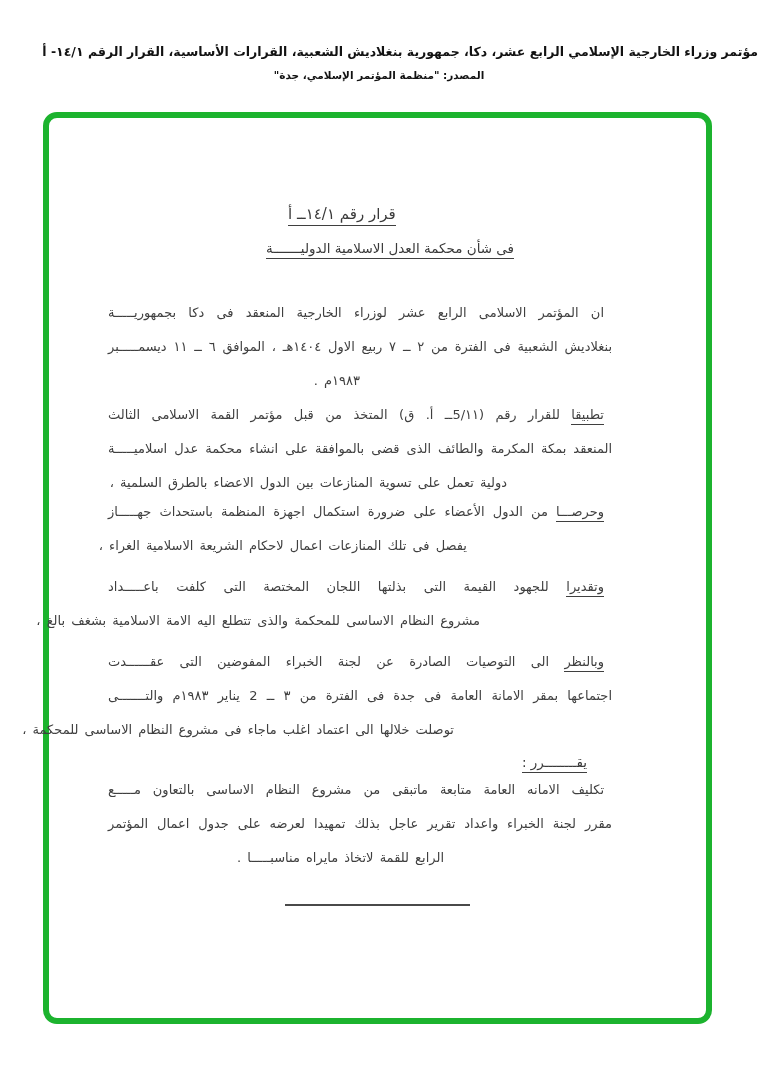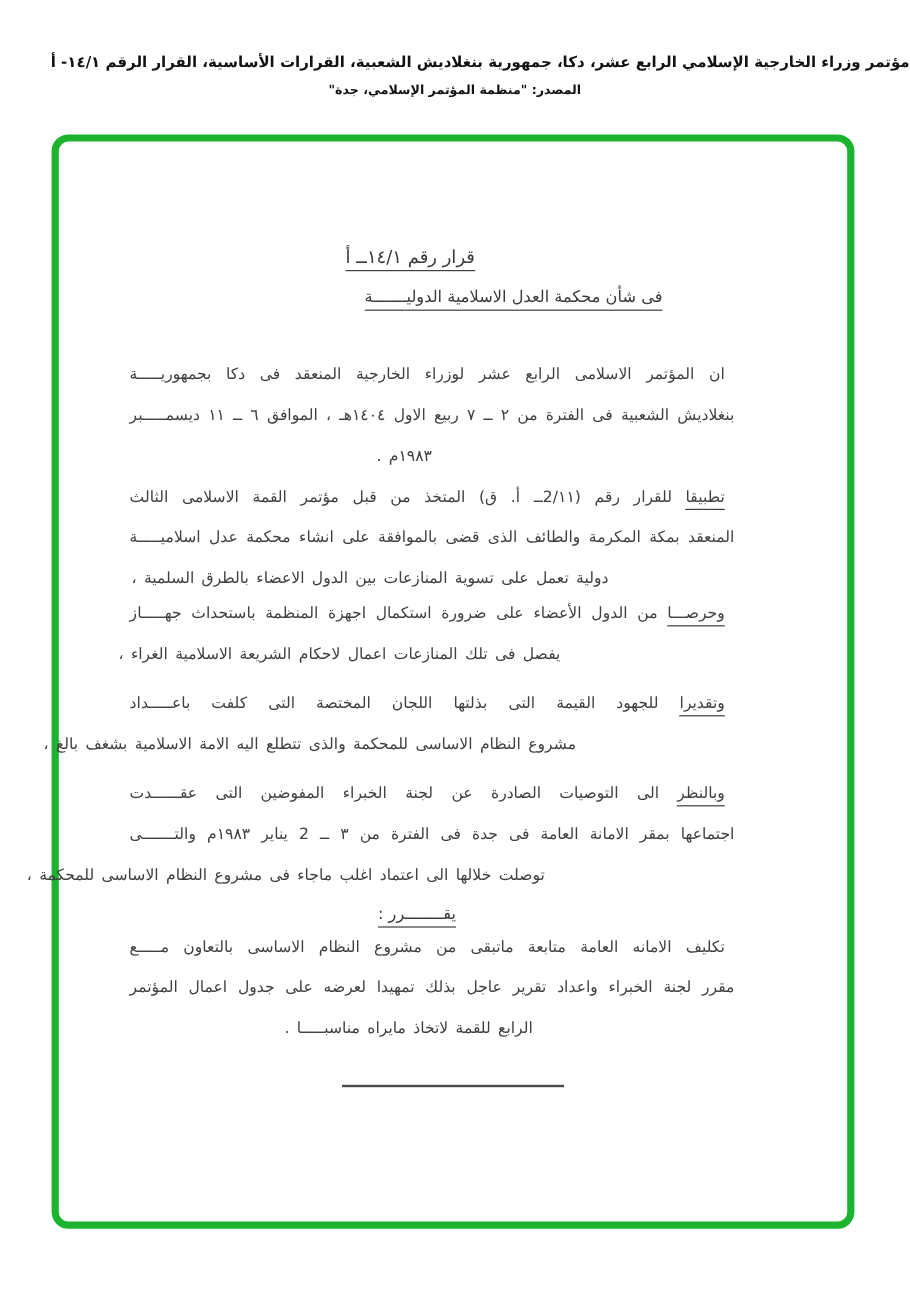--- a/index.html
+++ b/index.html
@@ -48,7 +48,7 @@
   }
   .doc-subtitle {
     position:absolute; top:240px; left:228px; width:324px;
-    text-align:right; font-size:13.5px; color:#3a3a3a;
+    text-align:center; font-size:13.5px; color:#3a3a3a;
   }
   .u { border-bottom:1.5px solid #3f3f3f; padding-bottom:2px; }
 

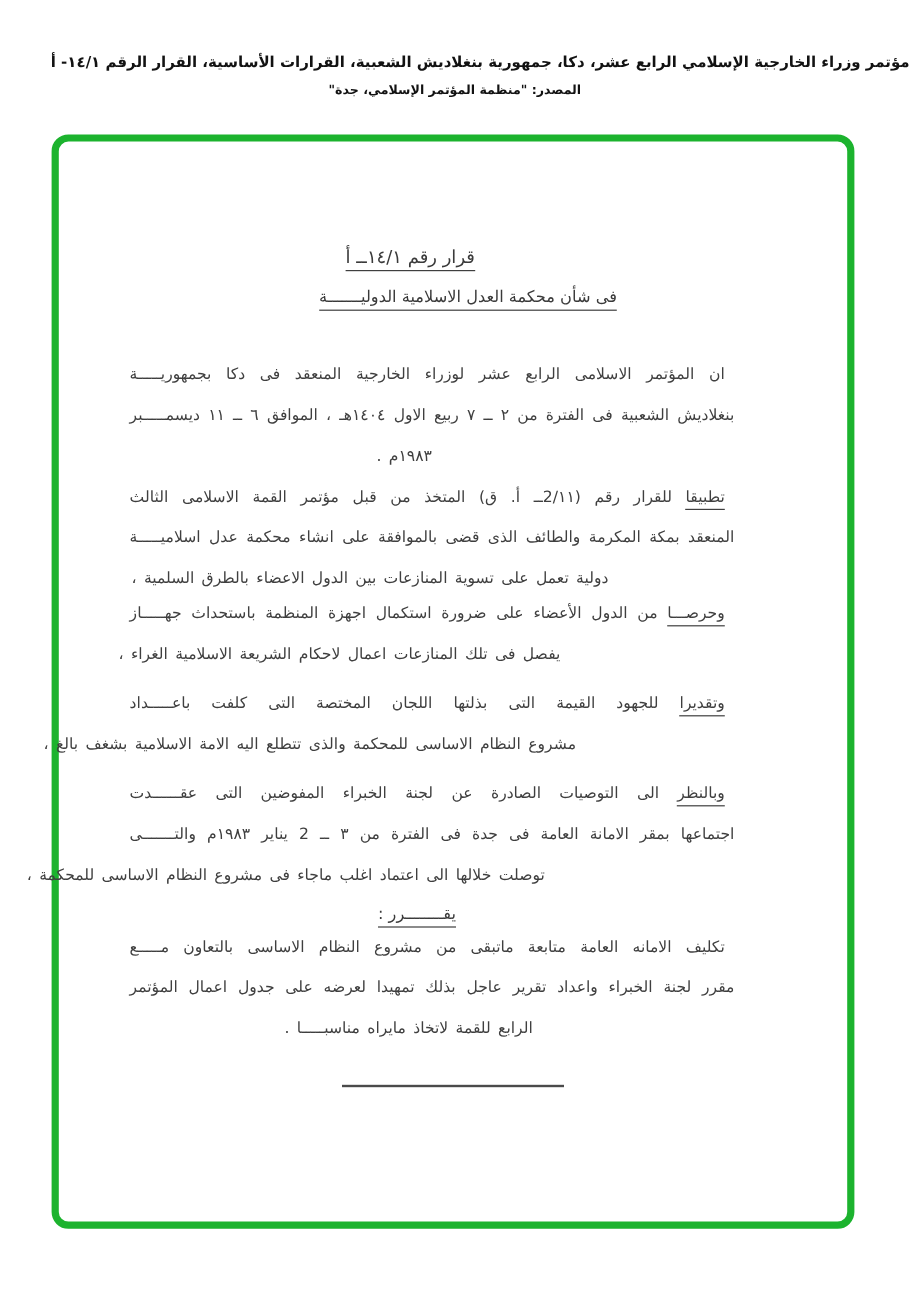--- a/index.html
+++ b/index.html
@@ -108,7 +108,7 @@
     </div>
 
     <div class="col p2">
-      <div class="line just first"><span class="u">تطبيقا</span><span> للقرار رقم (2/١١ــ أ. ق) المتخذ من قبل مؤتمر القمة الاسلامى الثالث</span></div>
+      <div class="line just first"><span class="u">تطبيقا</span><span> للقرار رقم (5/١١ــ أ. ق) المتخذ من قبل مؤتمر القمة الاسلامى الثالث</span></div>
       <div class="line just">المنعقد بمكة المكرمة والطائف الذى قضى بالموافقة على انشاء محكمة عدل اسلاميـــــة</div>
       <div class="line s105">دولية تعمل على تسوية المنازعات بين الدول الاعضاء بالطرق السلمية ،</div>
     </div>

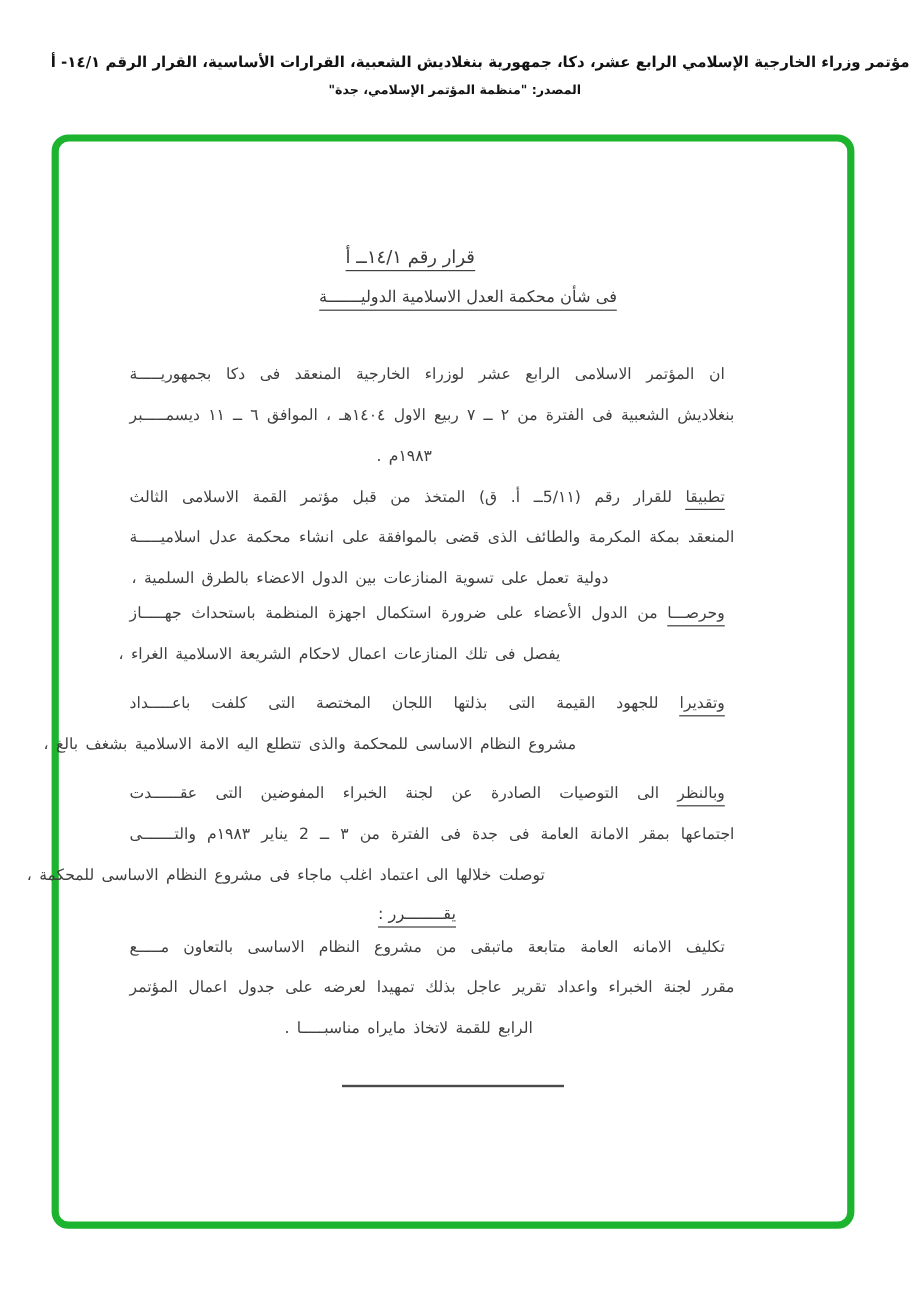--- a/index.html
+++ b/index.html
@@ -72,7 +72,7 @@
 
   .decides {
     position:absolute; top:745px; left:108px; width:504px;
-    direction:rtl; text-align:center; padding-right:25px;
+    direction:rtl; text-align:right; padding-right:25px;
     line-height:34px; font-size:13.5px; color:#3a3a3a;
     box-sizing:border-box;
   }

